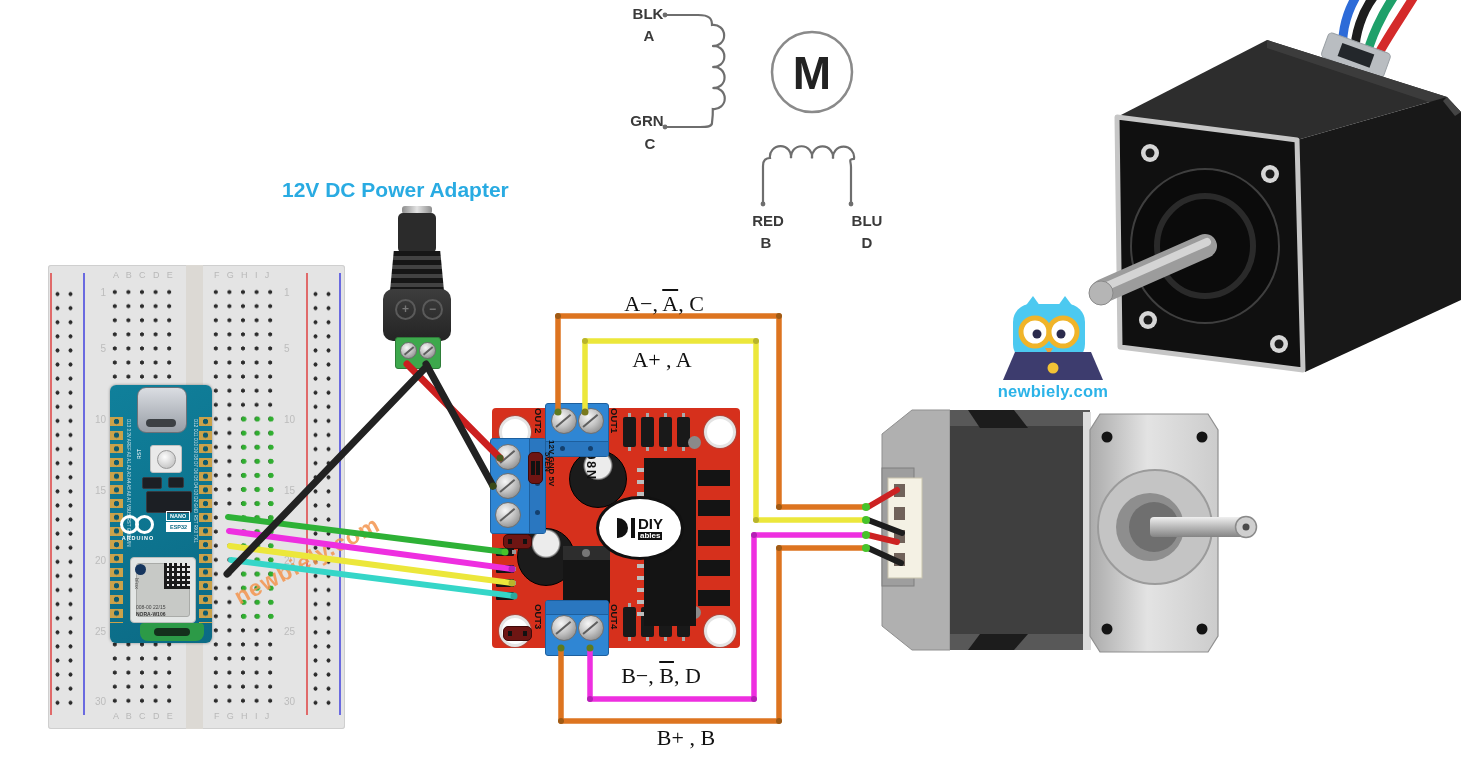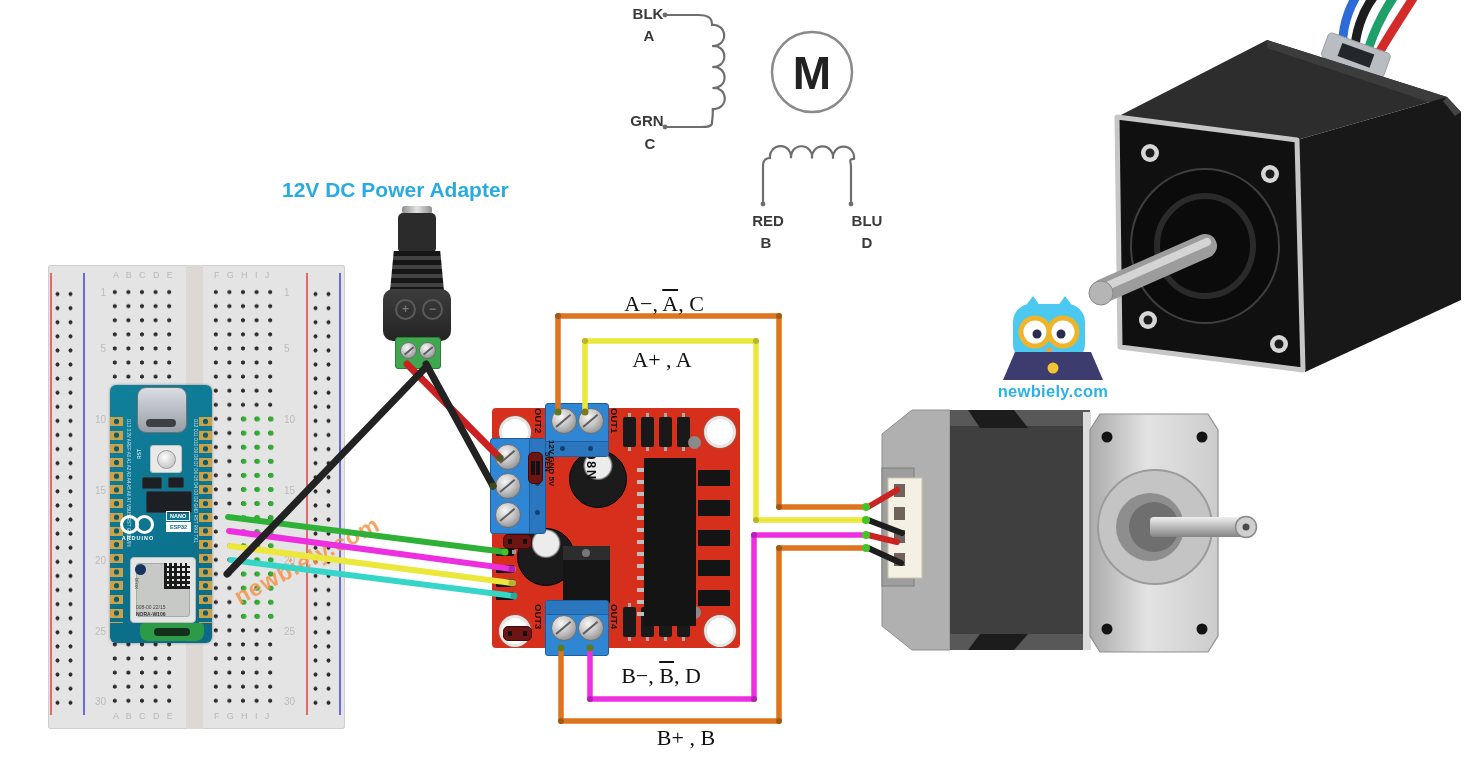--- a/index.html
+++ b/index.html
@@ -272,6 +272,14 @@
     <div class="to220"></div>
 
     <div class="vtext" style="left:92px;top:26px;font-size:13px;letter-spacing:1.5px">L298N</div>
+    <div class="oval">
+      <div class="mark"></div>
+      <div class="bracket"></div>
+      <div class="txt">
+        <span class="diy">DIY</span>
+        <span class="ables">ables</span>
+      </div>
+    </div>
 
     <div class="tblock" style="left:53px;top:-5px;width:62px;height:52px">
       <span class="screw" style="left:5px;top:4px;width:24px;height:24px"></span>

